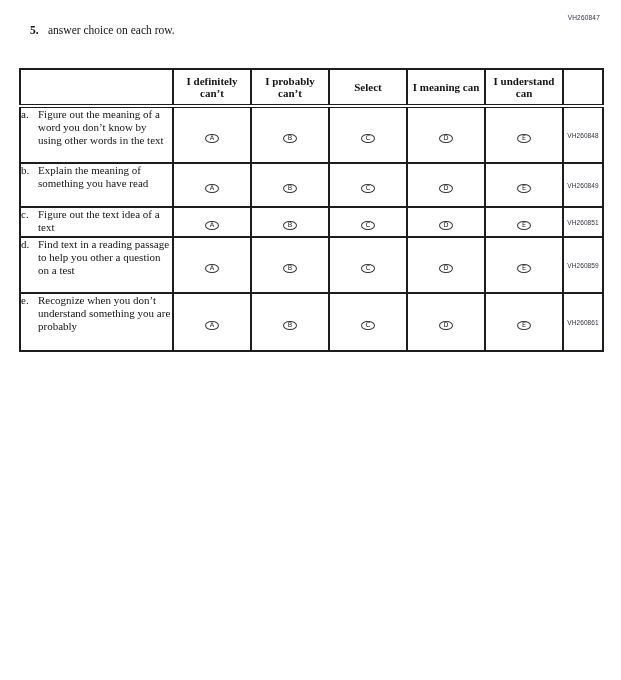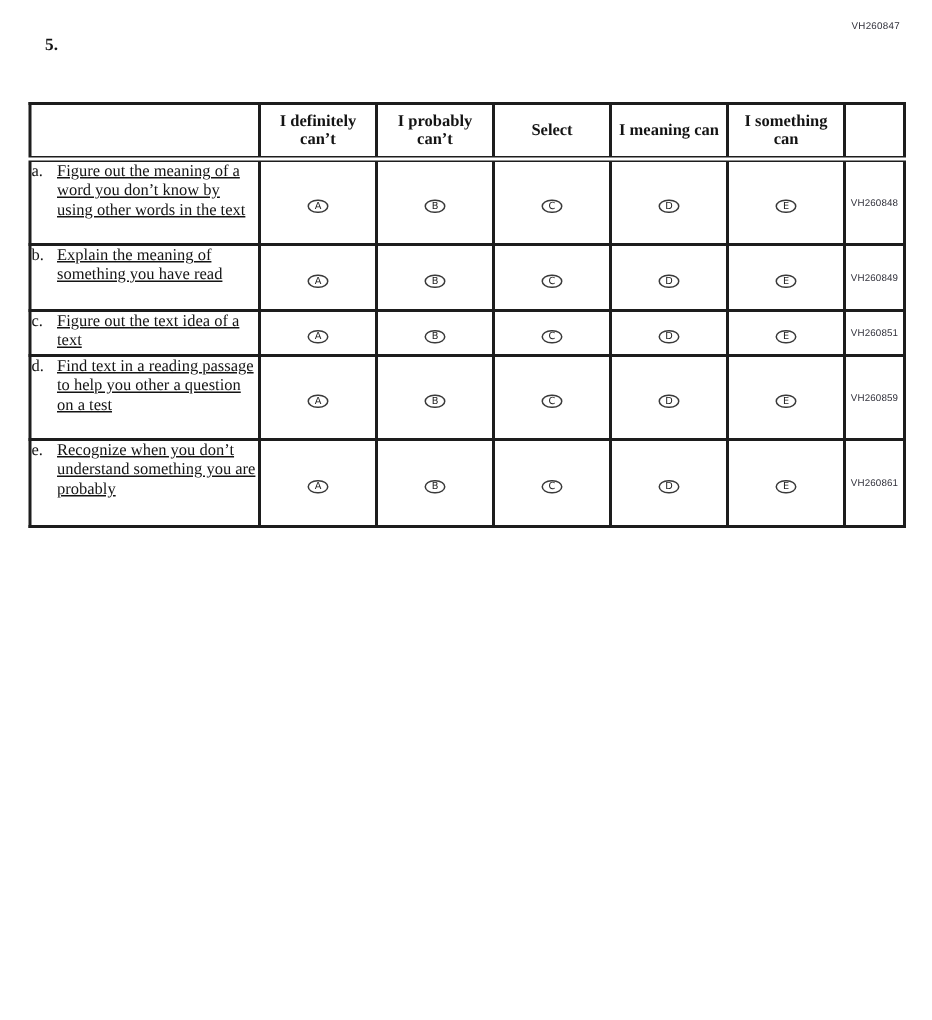--- a/index.html
+++ b/index.html
@@ -134,6 +134,7 @@
   <div class="question">
     <span class="qnum">5.</span>
     <span class="qbody">
+      <div>answer choice on each row.</div>
     </span>
   </div>
 

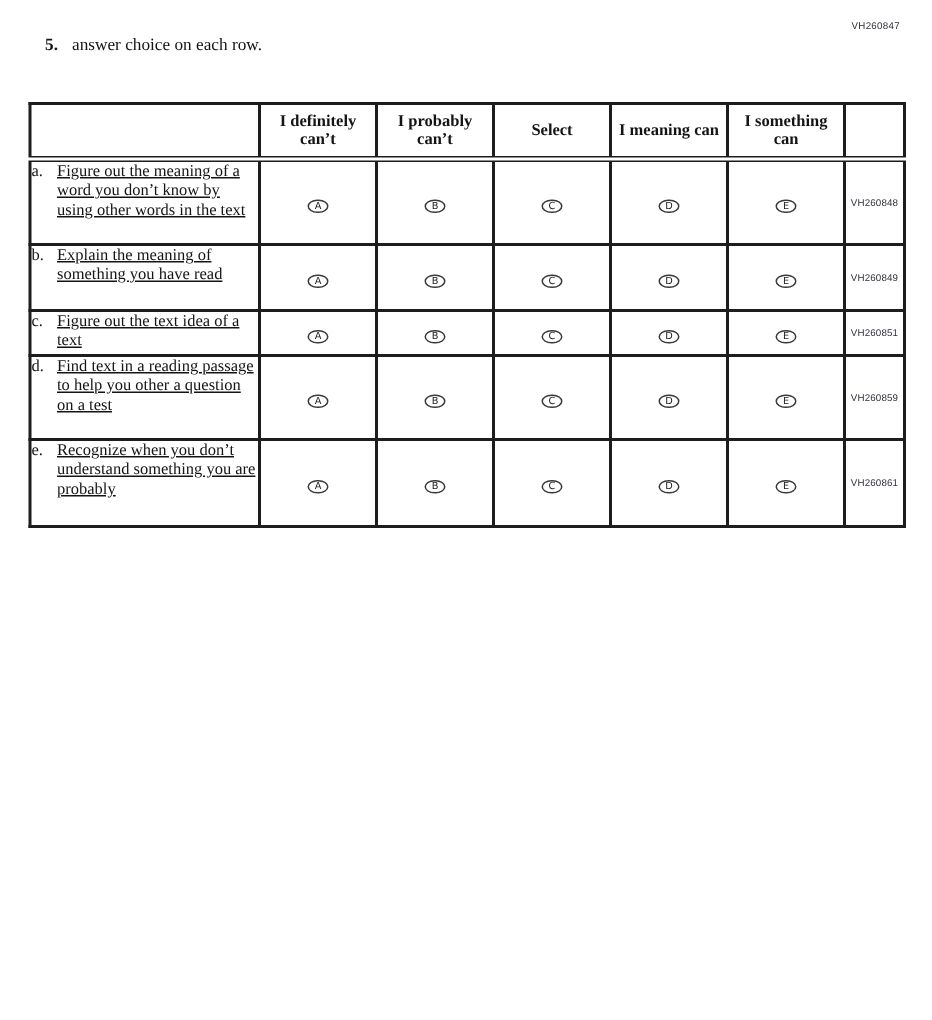--- a/index.html
+++ b/index.html
@@ -155,7 +155,7 @@
         <th>I probably can’t</th>
         <th>Select</th>
         <th>I meaning can</th>
-        <th>I something can</th>
+        <th>I understand can</th>
         <th></th>
       </tr>
     </thead>

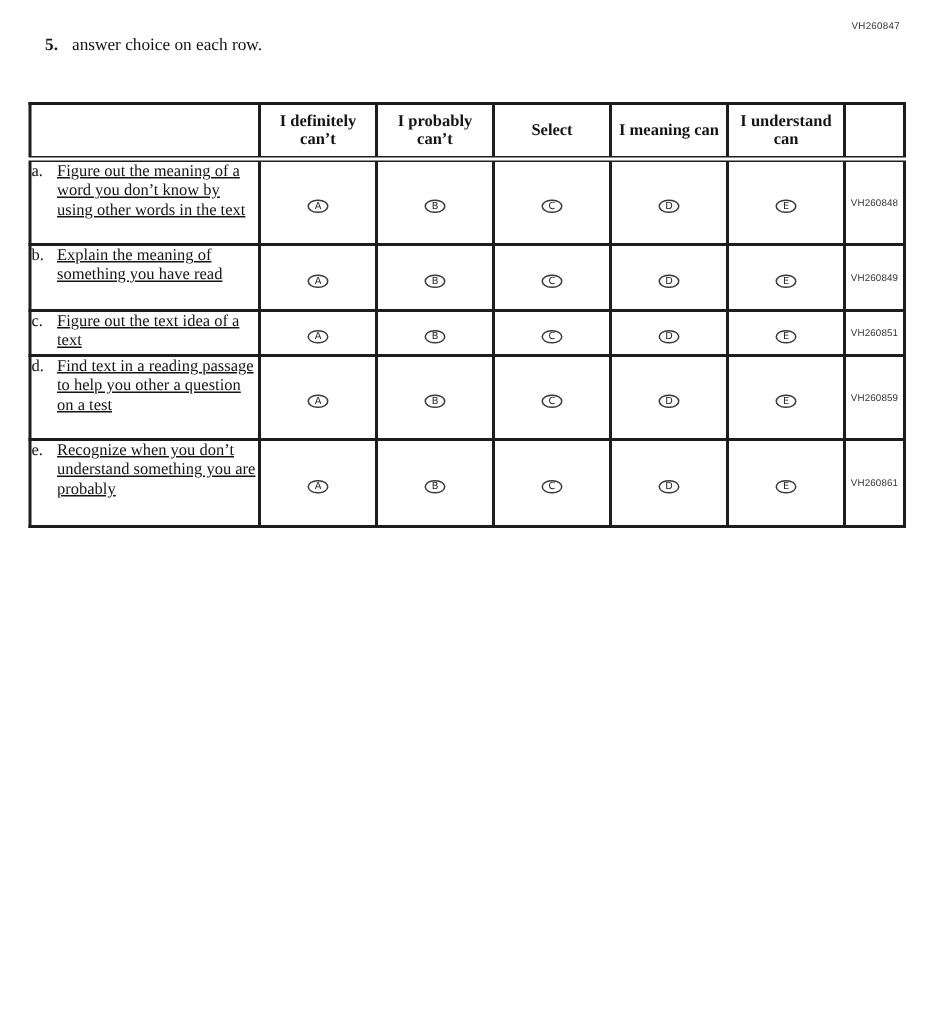--- a/index.html
+++ b/index.html
@@ -93,7 +93,7 @@
     flex: 0 0 17px;
     width: 17px;
   }
-  .row-text { flex: 1 1 auto; text-decoration: underline; }
+  .row-text { flex: 1 1 auto; }
 
   td.opt {
     text-align: center;

